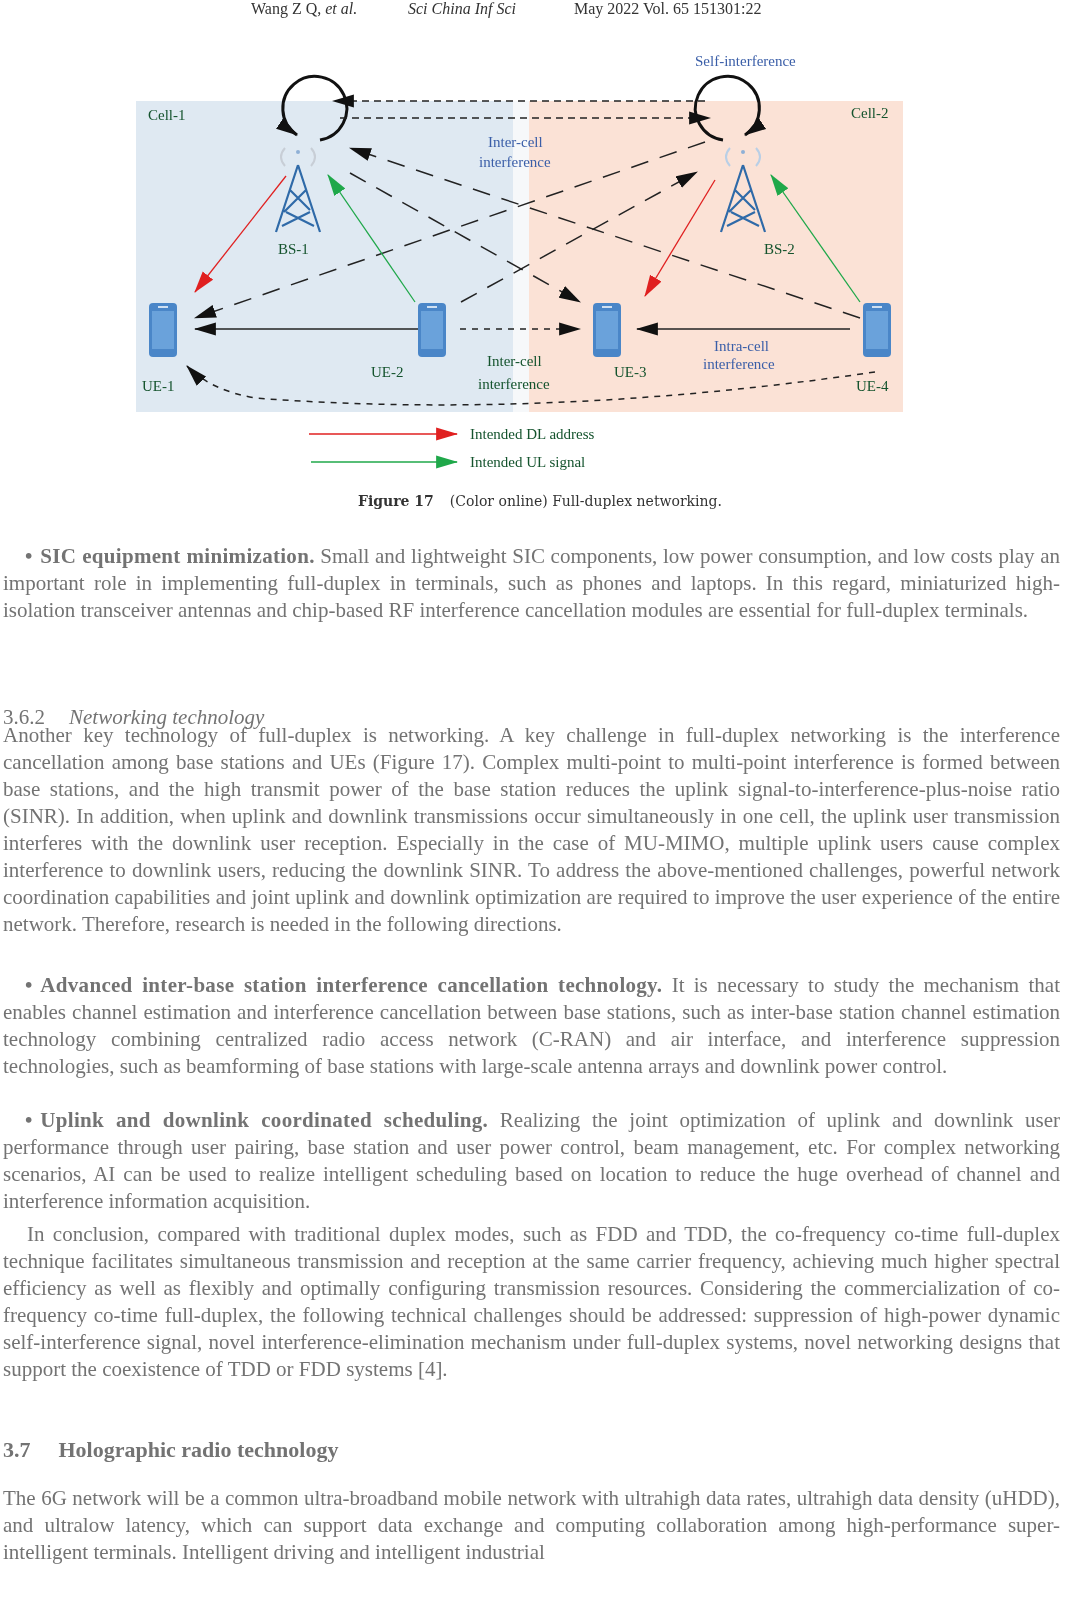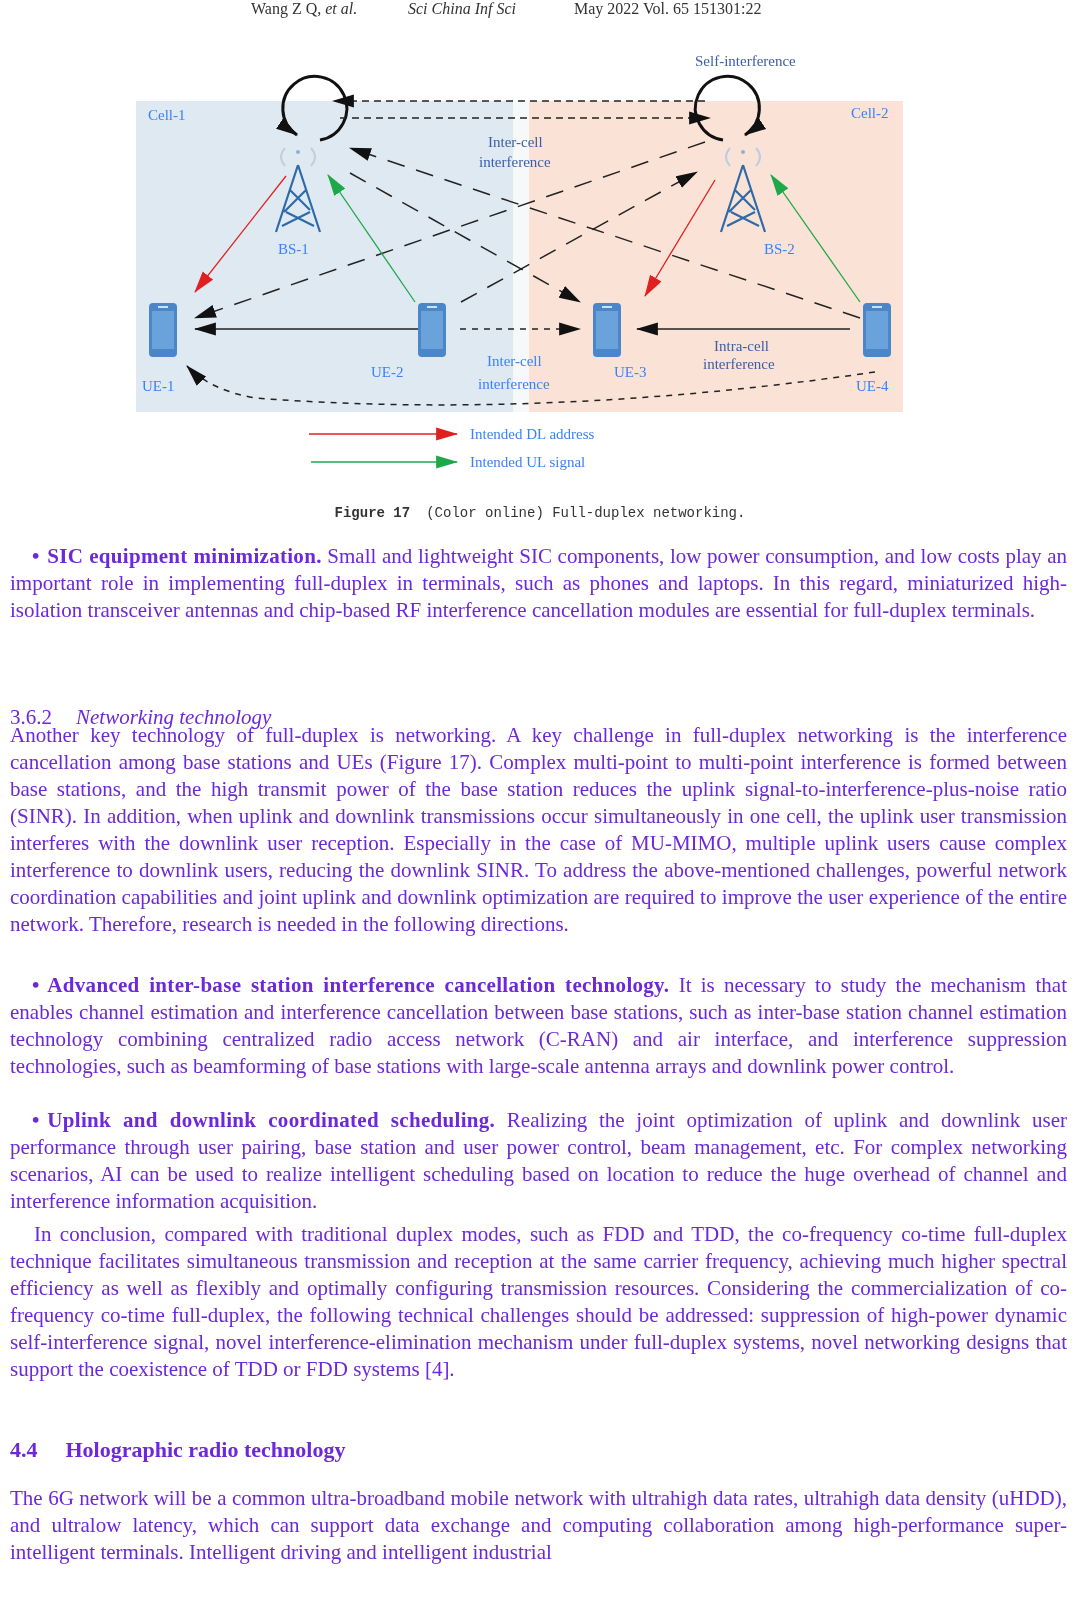--- a/index.html
+++ b/index.html
@@ -22,7 +22,7 @@
     white-space: nowrap; line-height: 1;
   }
   .fig-label.blue { color: #3a5ea8; }
-  .fig-label.dark { color: #3b82f6; }
+  .fig-label.dark { color: #14532d; }
   .caption {
     position: absolute; top: 508px; left: 0; width: 1080px; text-align: center;
     font-family: "DejaVu Serif", serif; font-size: 14px; color: #333;

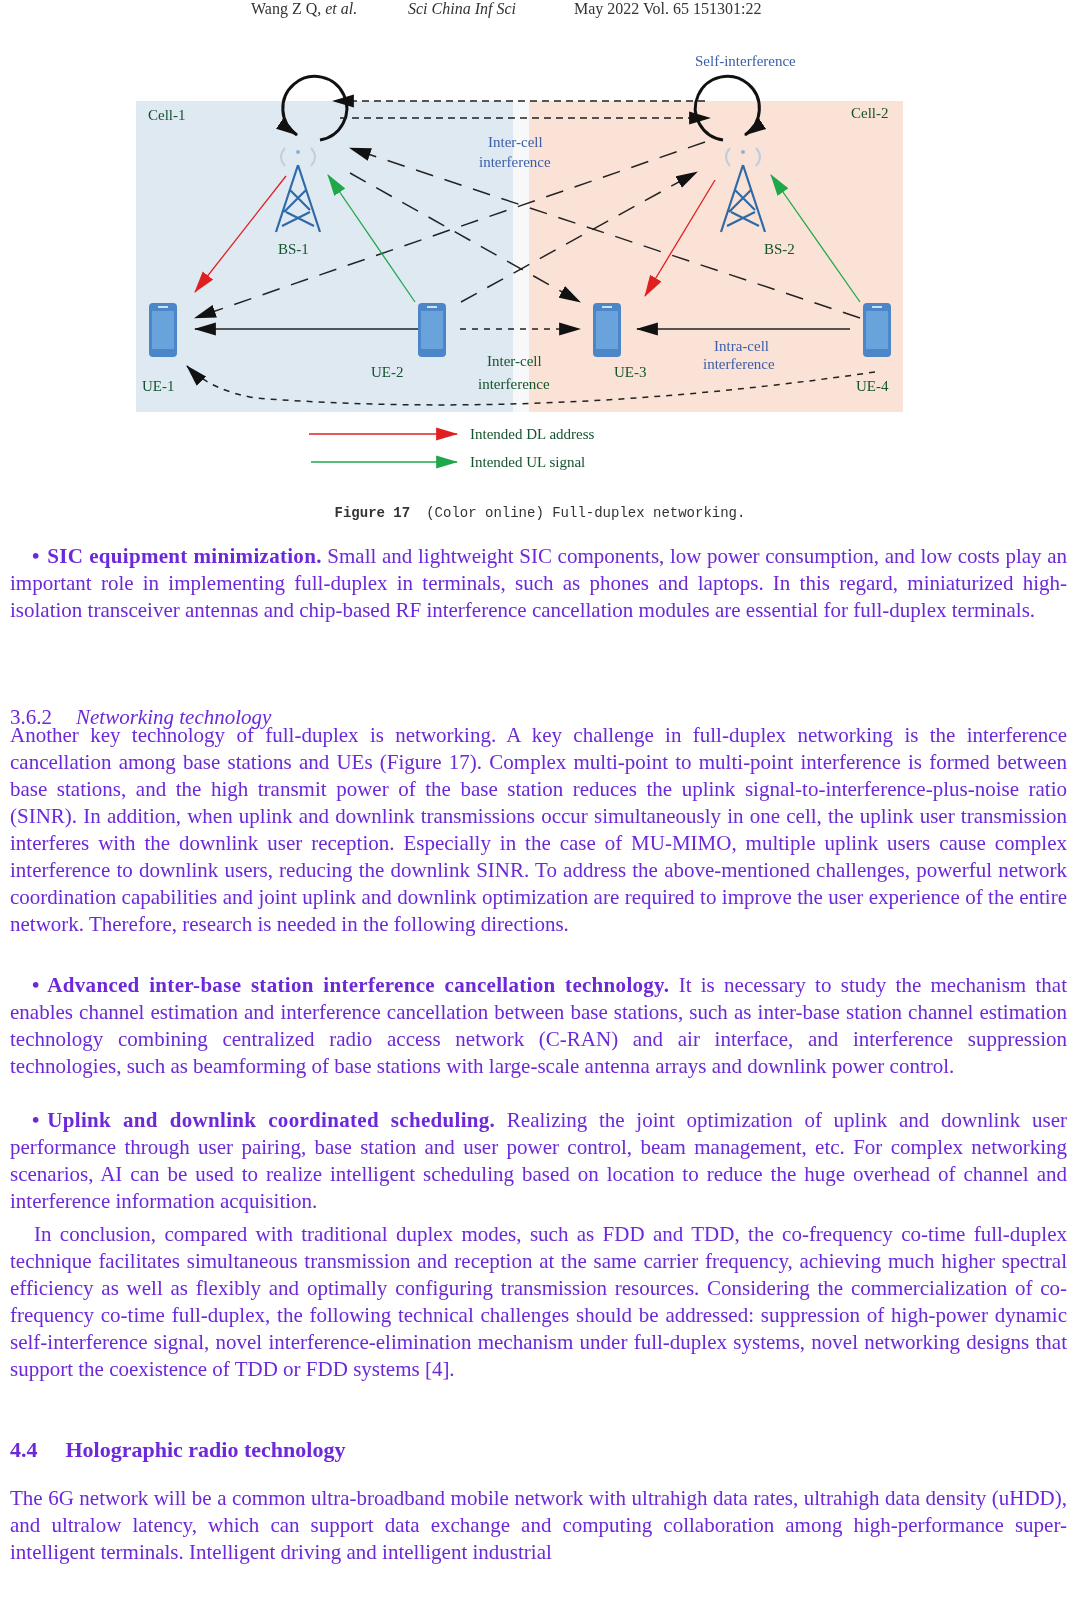--- a/index.html
+++ b/index.html
@@ -155,7 +155,7 @@
   <div class="fig-label dark" style="left:465px; top:415px;">Intended UL signal</div>
 </div>
 
-<div class="caption" style="top:505px;font-family:Liberation Mono, monospace;">
+<div class="caption" style="top:493px;">
   <b>Figure 17</b><span>(Color online) Full-duplex networking.</span>
 </div>
 

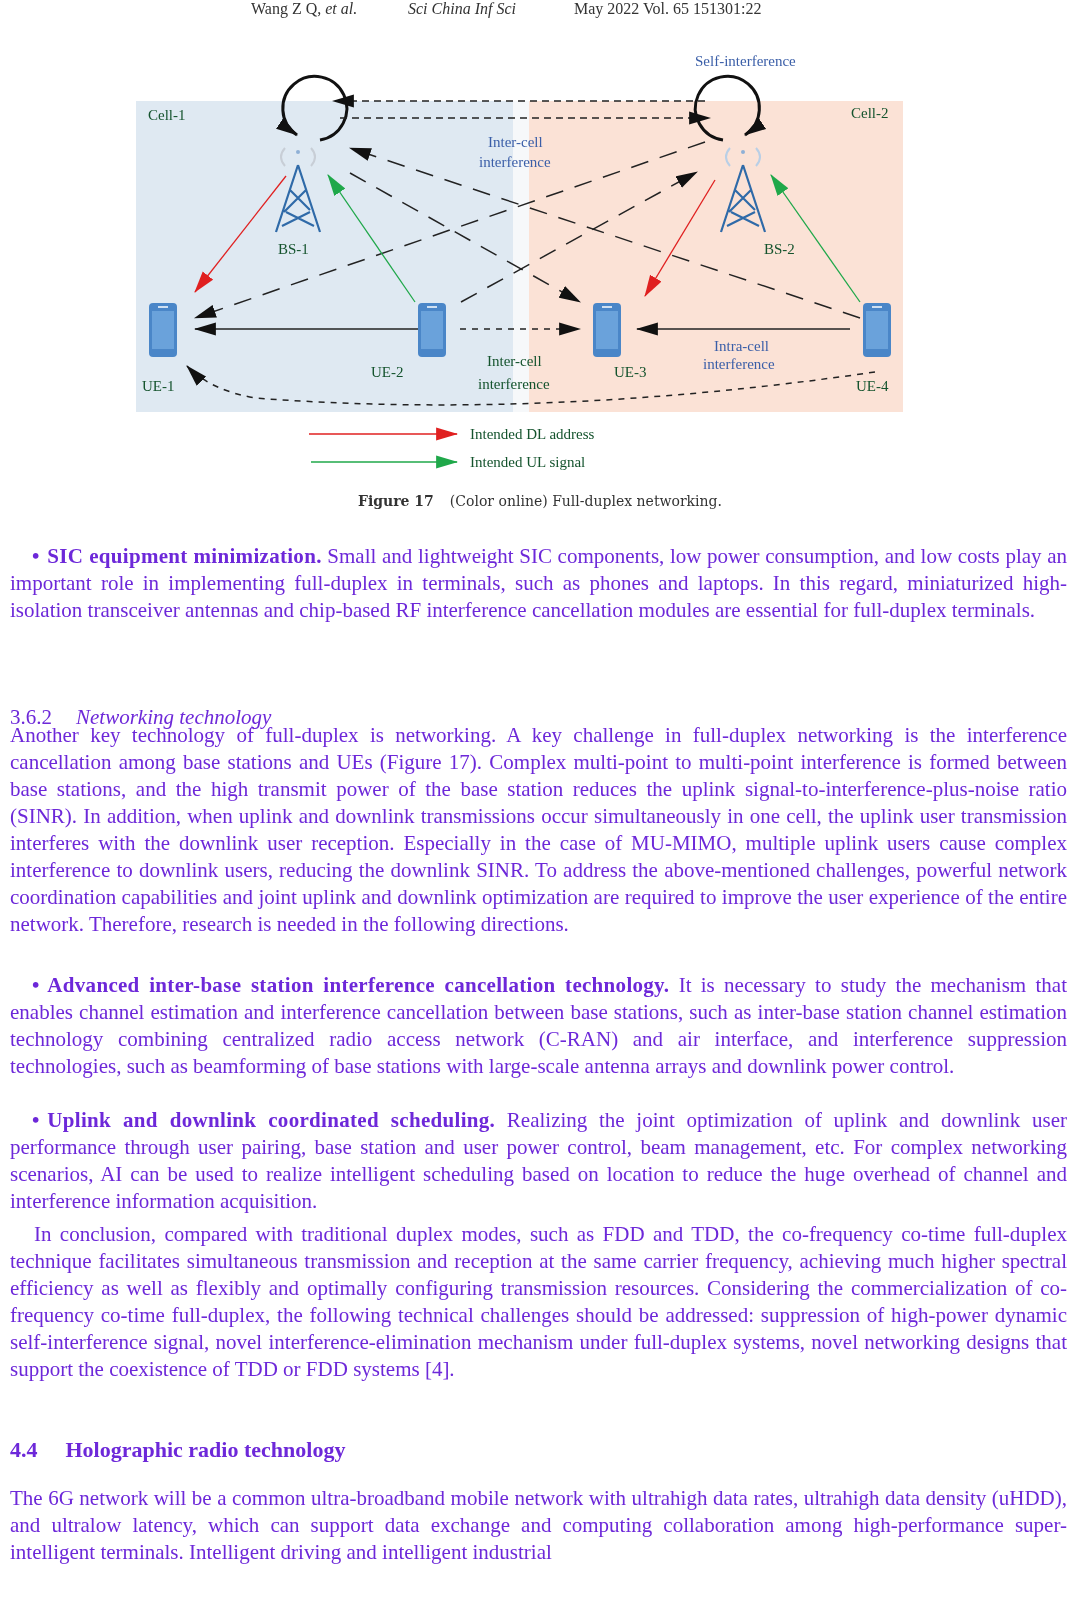--- a/index.html
+++ b/index.html
@@ -30,9 +30,9 @@
   .caption b { font-weight: bold; margin-right: 16px; }
 
   .text {
-    position: absolute; left: 10px; width: 1057px;
+    position: absolute; left: 3px; width: 1057px;
     font-family: "Liberation Serif", serif; font-size: 21px; line-height: 27px;
-    text-align: justify; color: #6d28d9;
+    text-align: justify; color: #737373;
   }
   .text p { margin: 0; }
   .bullet { text-indent: 22px; }

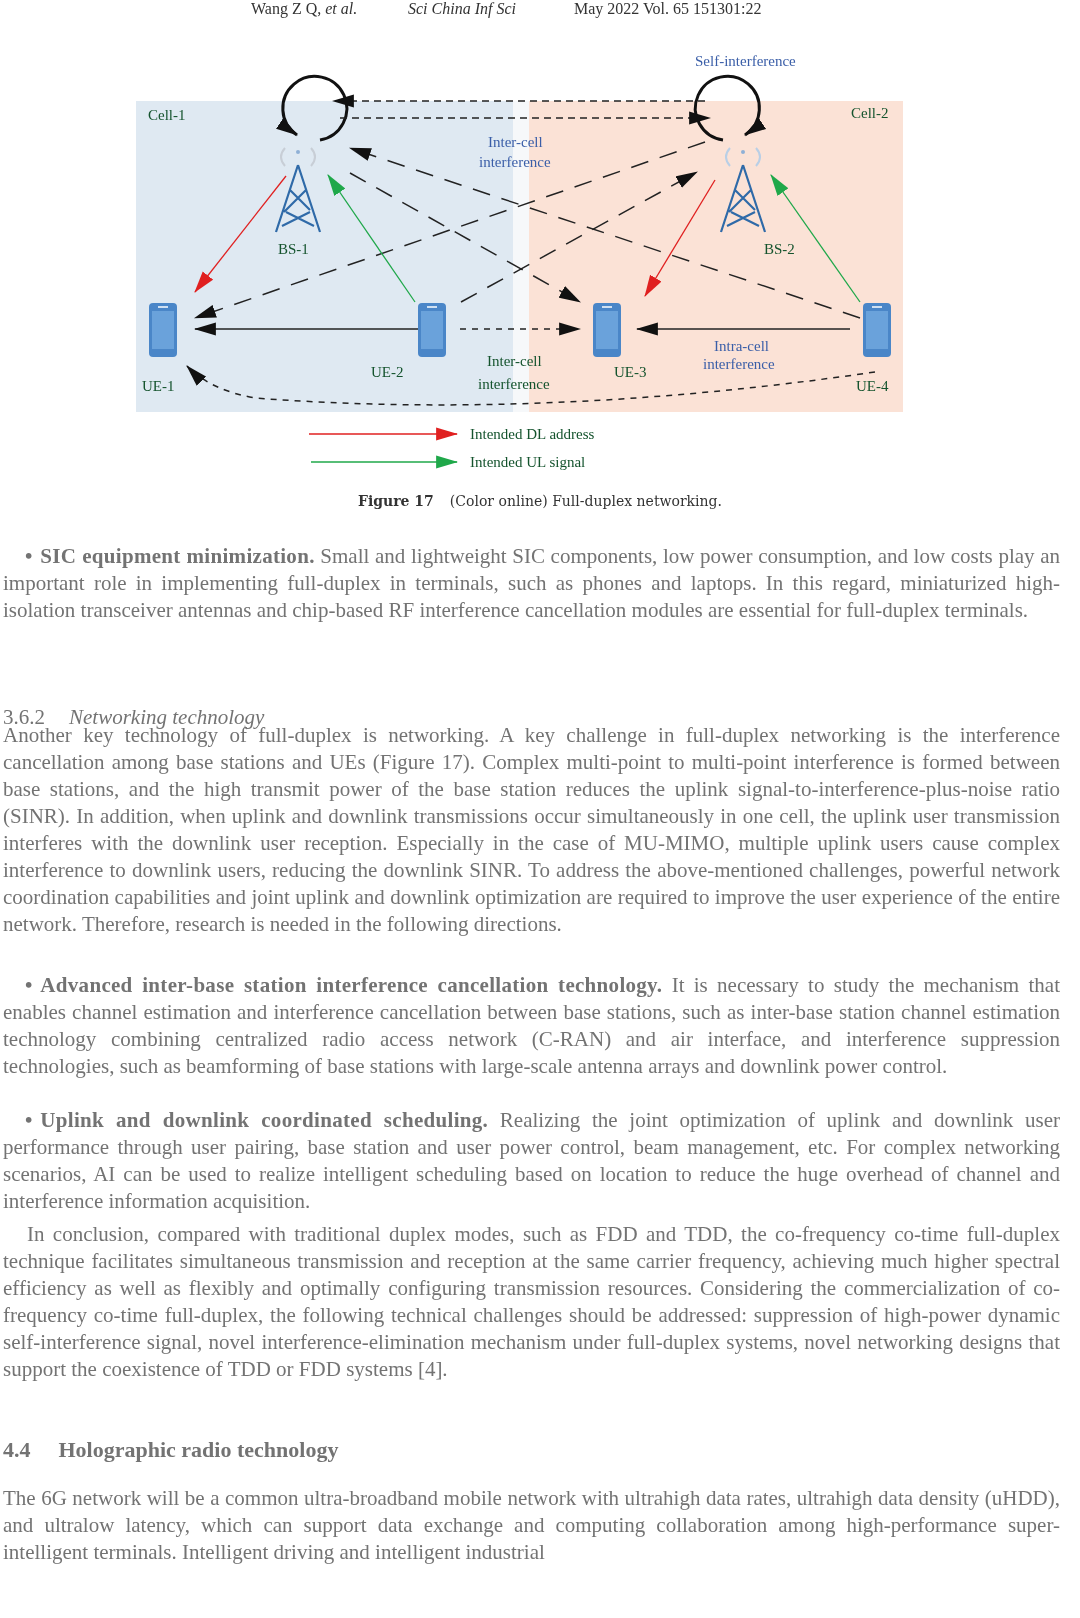--- a/index.html
+++ b/index.html
@@ -184,7 +184,7 @@
 </div>
 
 <div class="text sec" style="top:1436px;">
-  <span class="num">4.4</span><span>Holographic radio technology</span>
+  <span class="num">3.7</span><span>Holographic radio technology</span>
 </div>
 
 <div class="text" style="top:1485px;">

